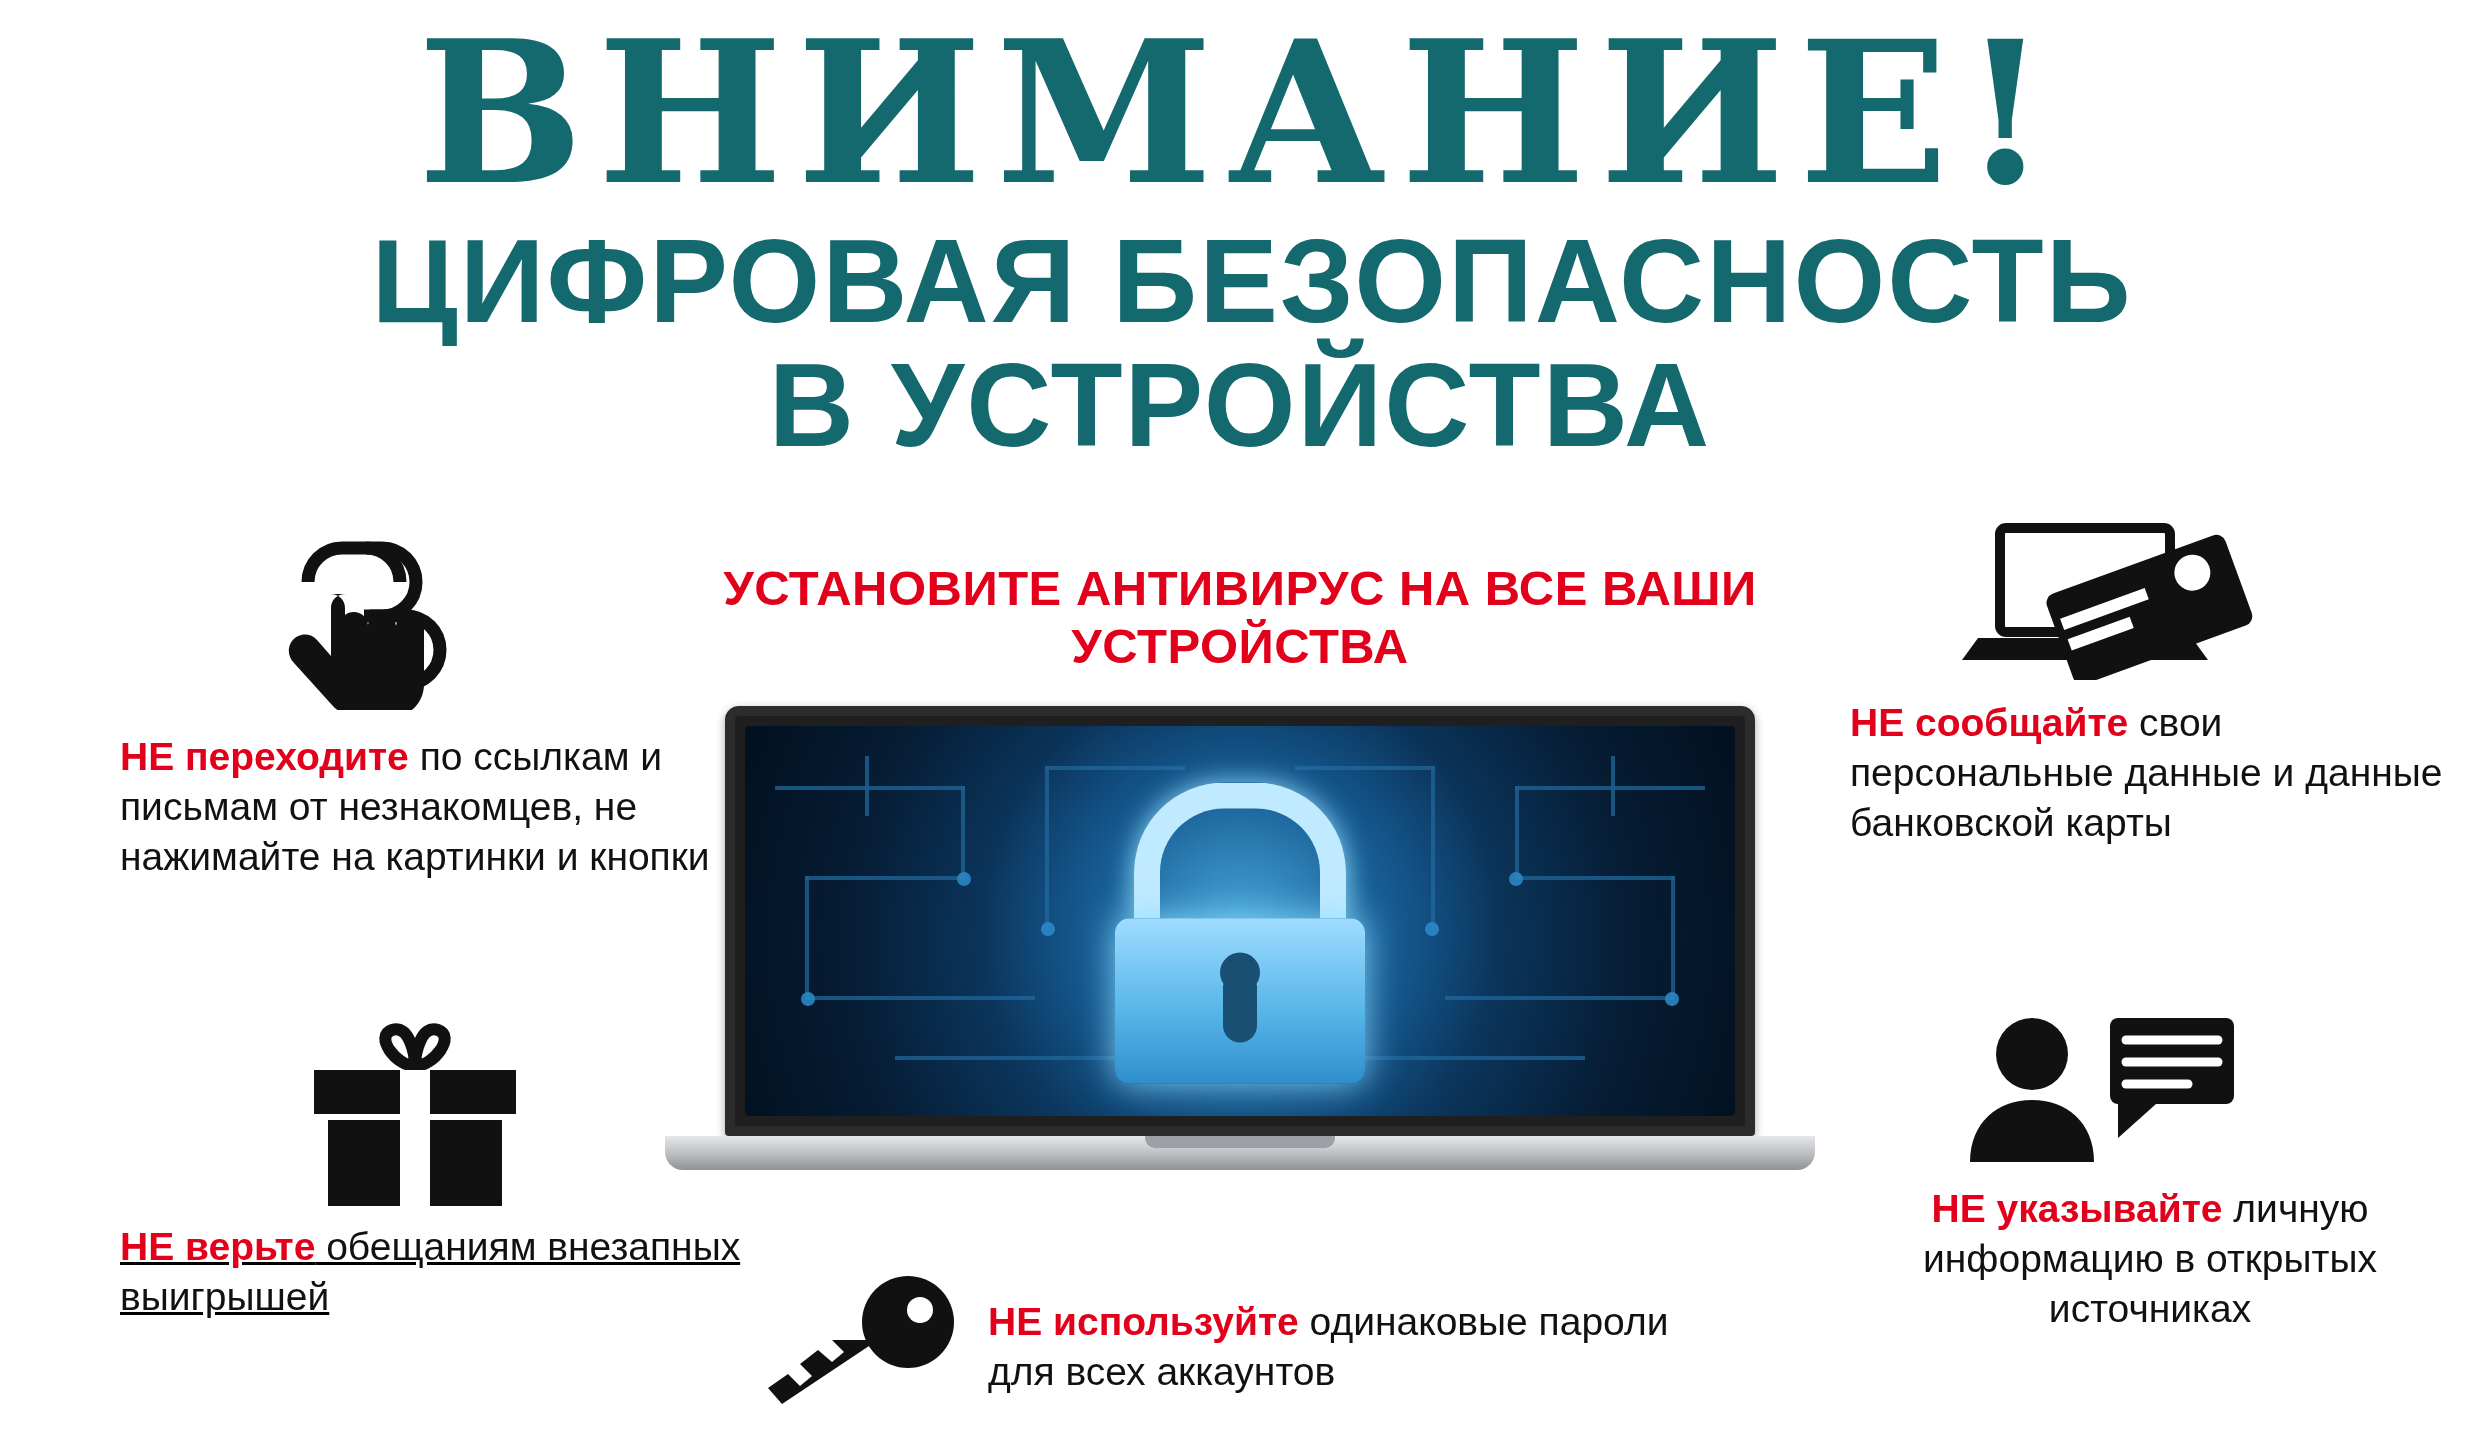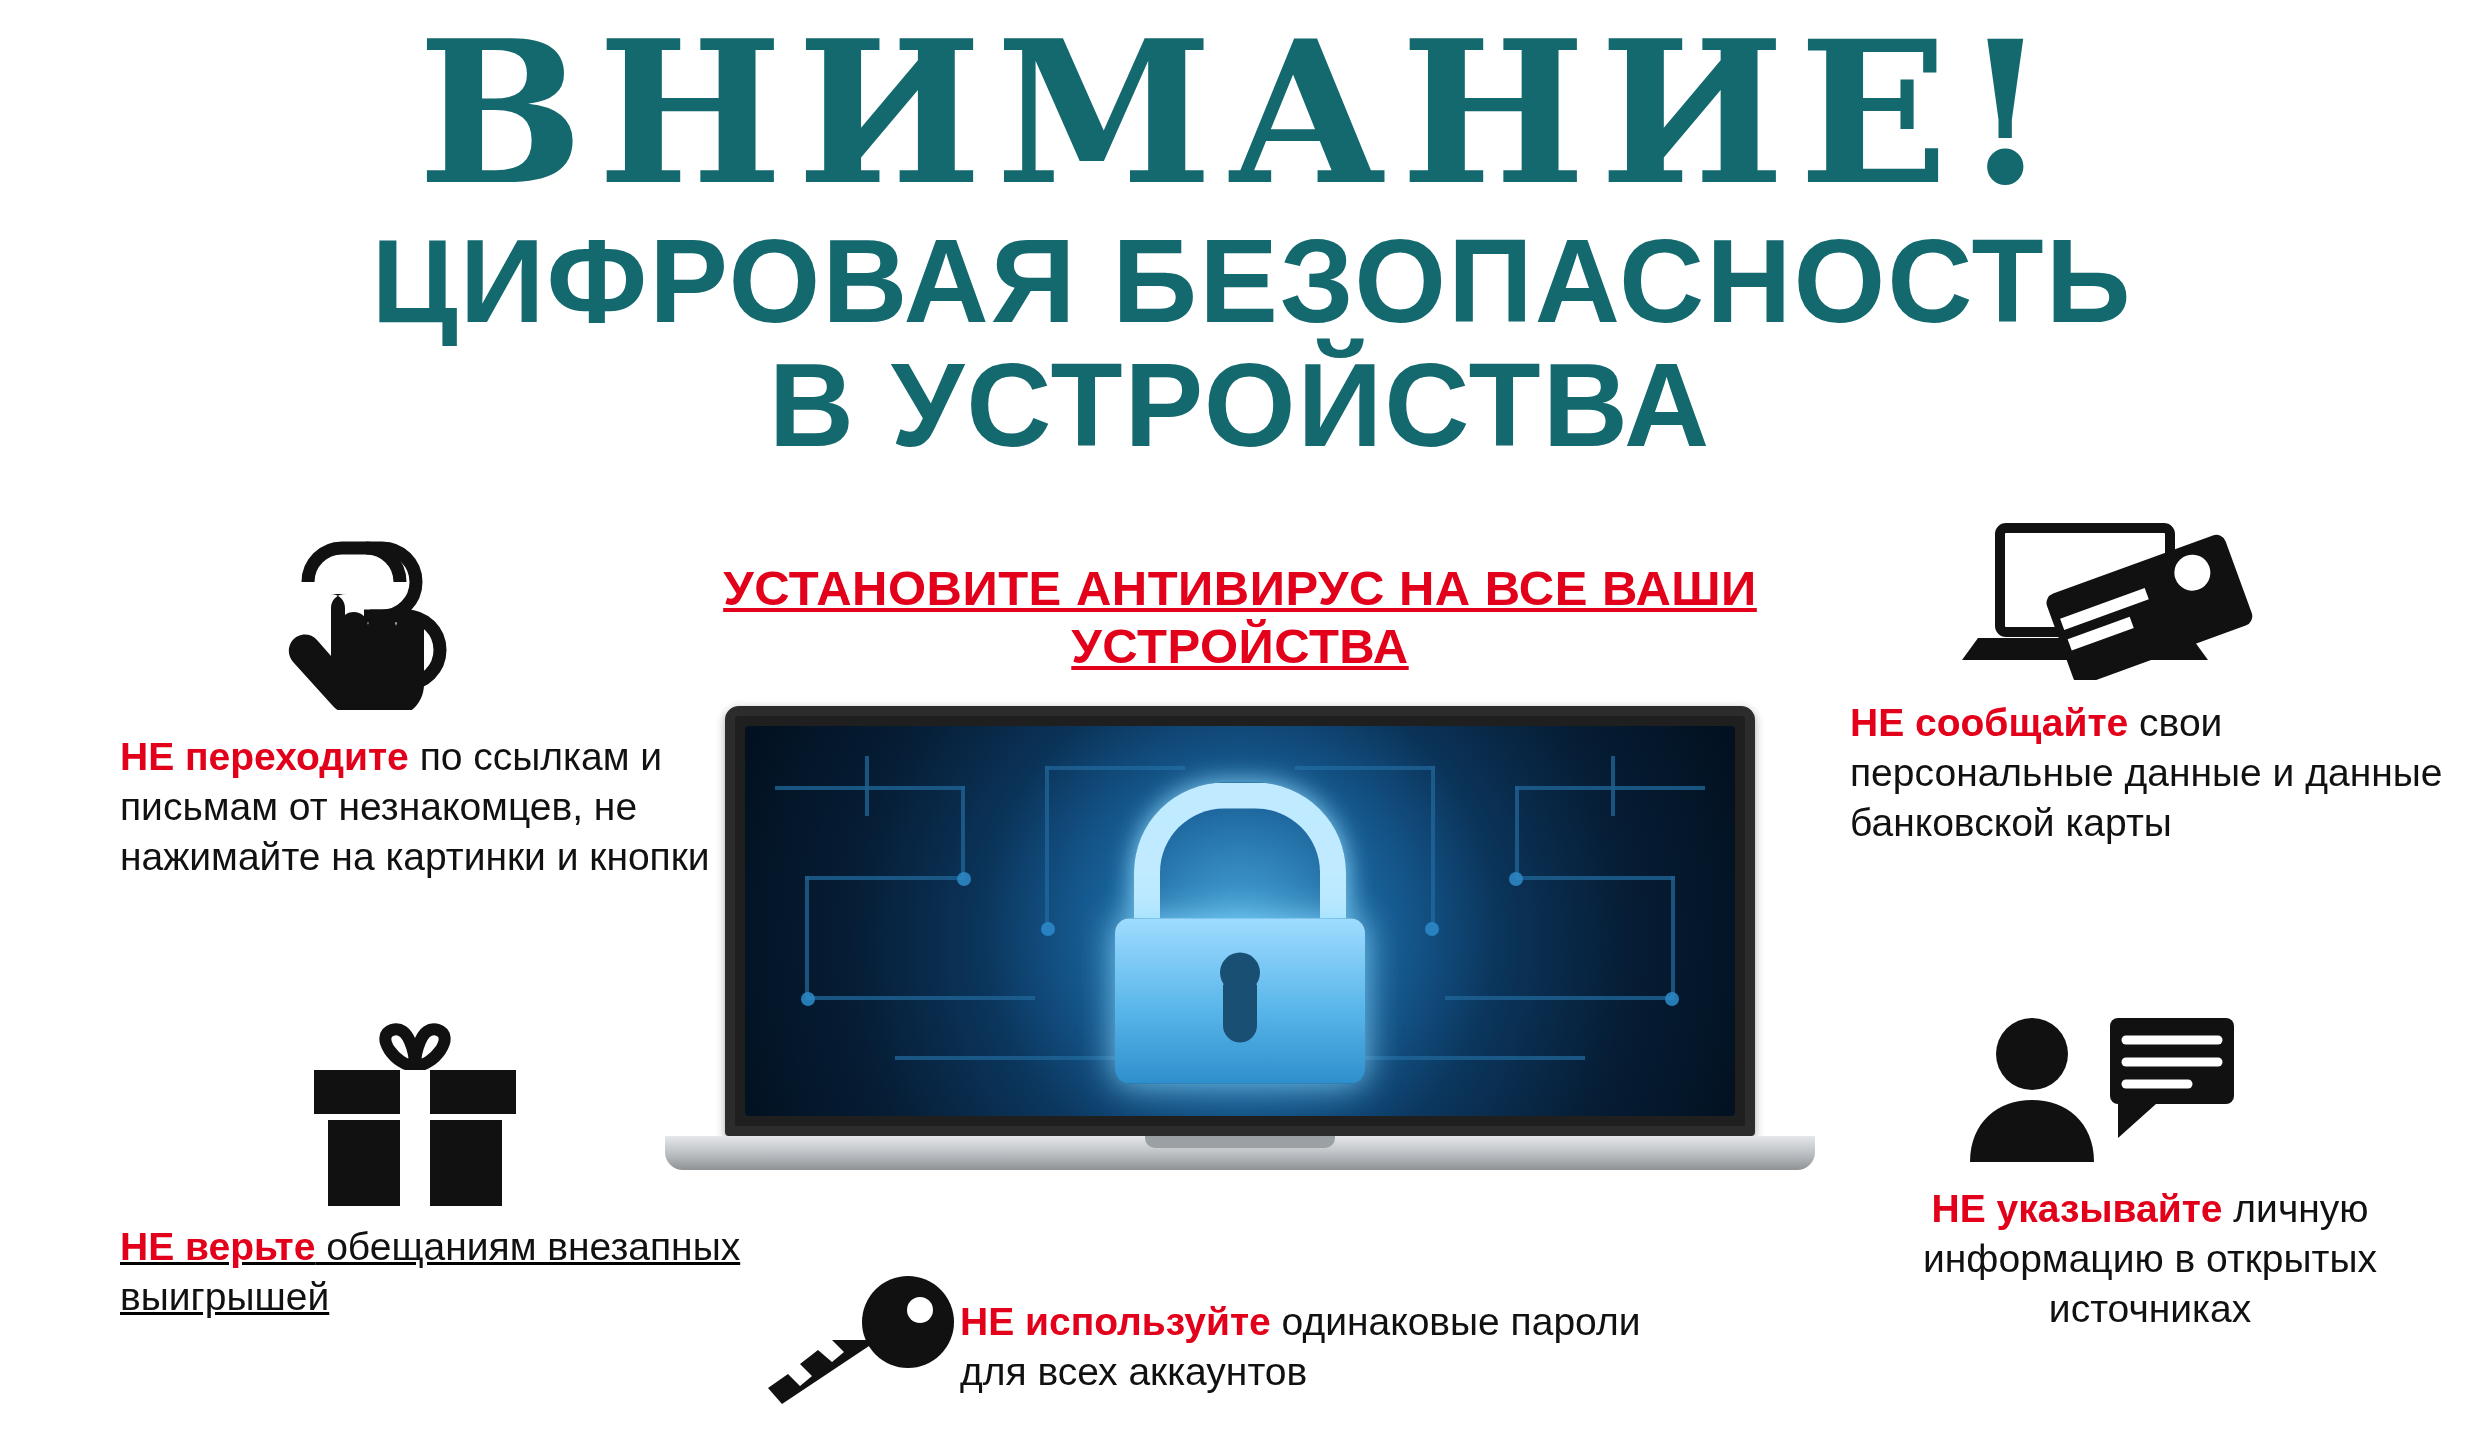--- a/index.html
+++ b/index.html
@@ -63,7 +63,6 @@
     font-size: 49px;
     line-height: 1.18;
     letter-spacing: 0.5px;
-    text-decoration: underline;
   }
   .laptop {
     position: relative;

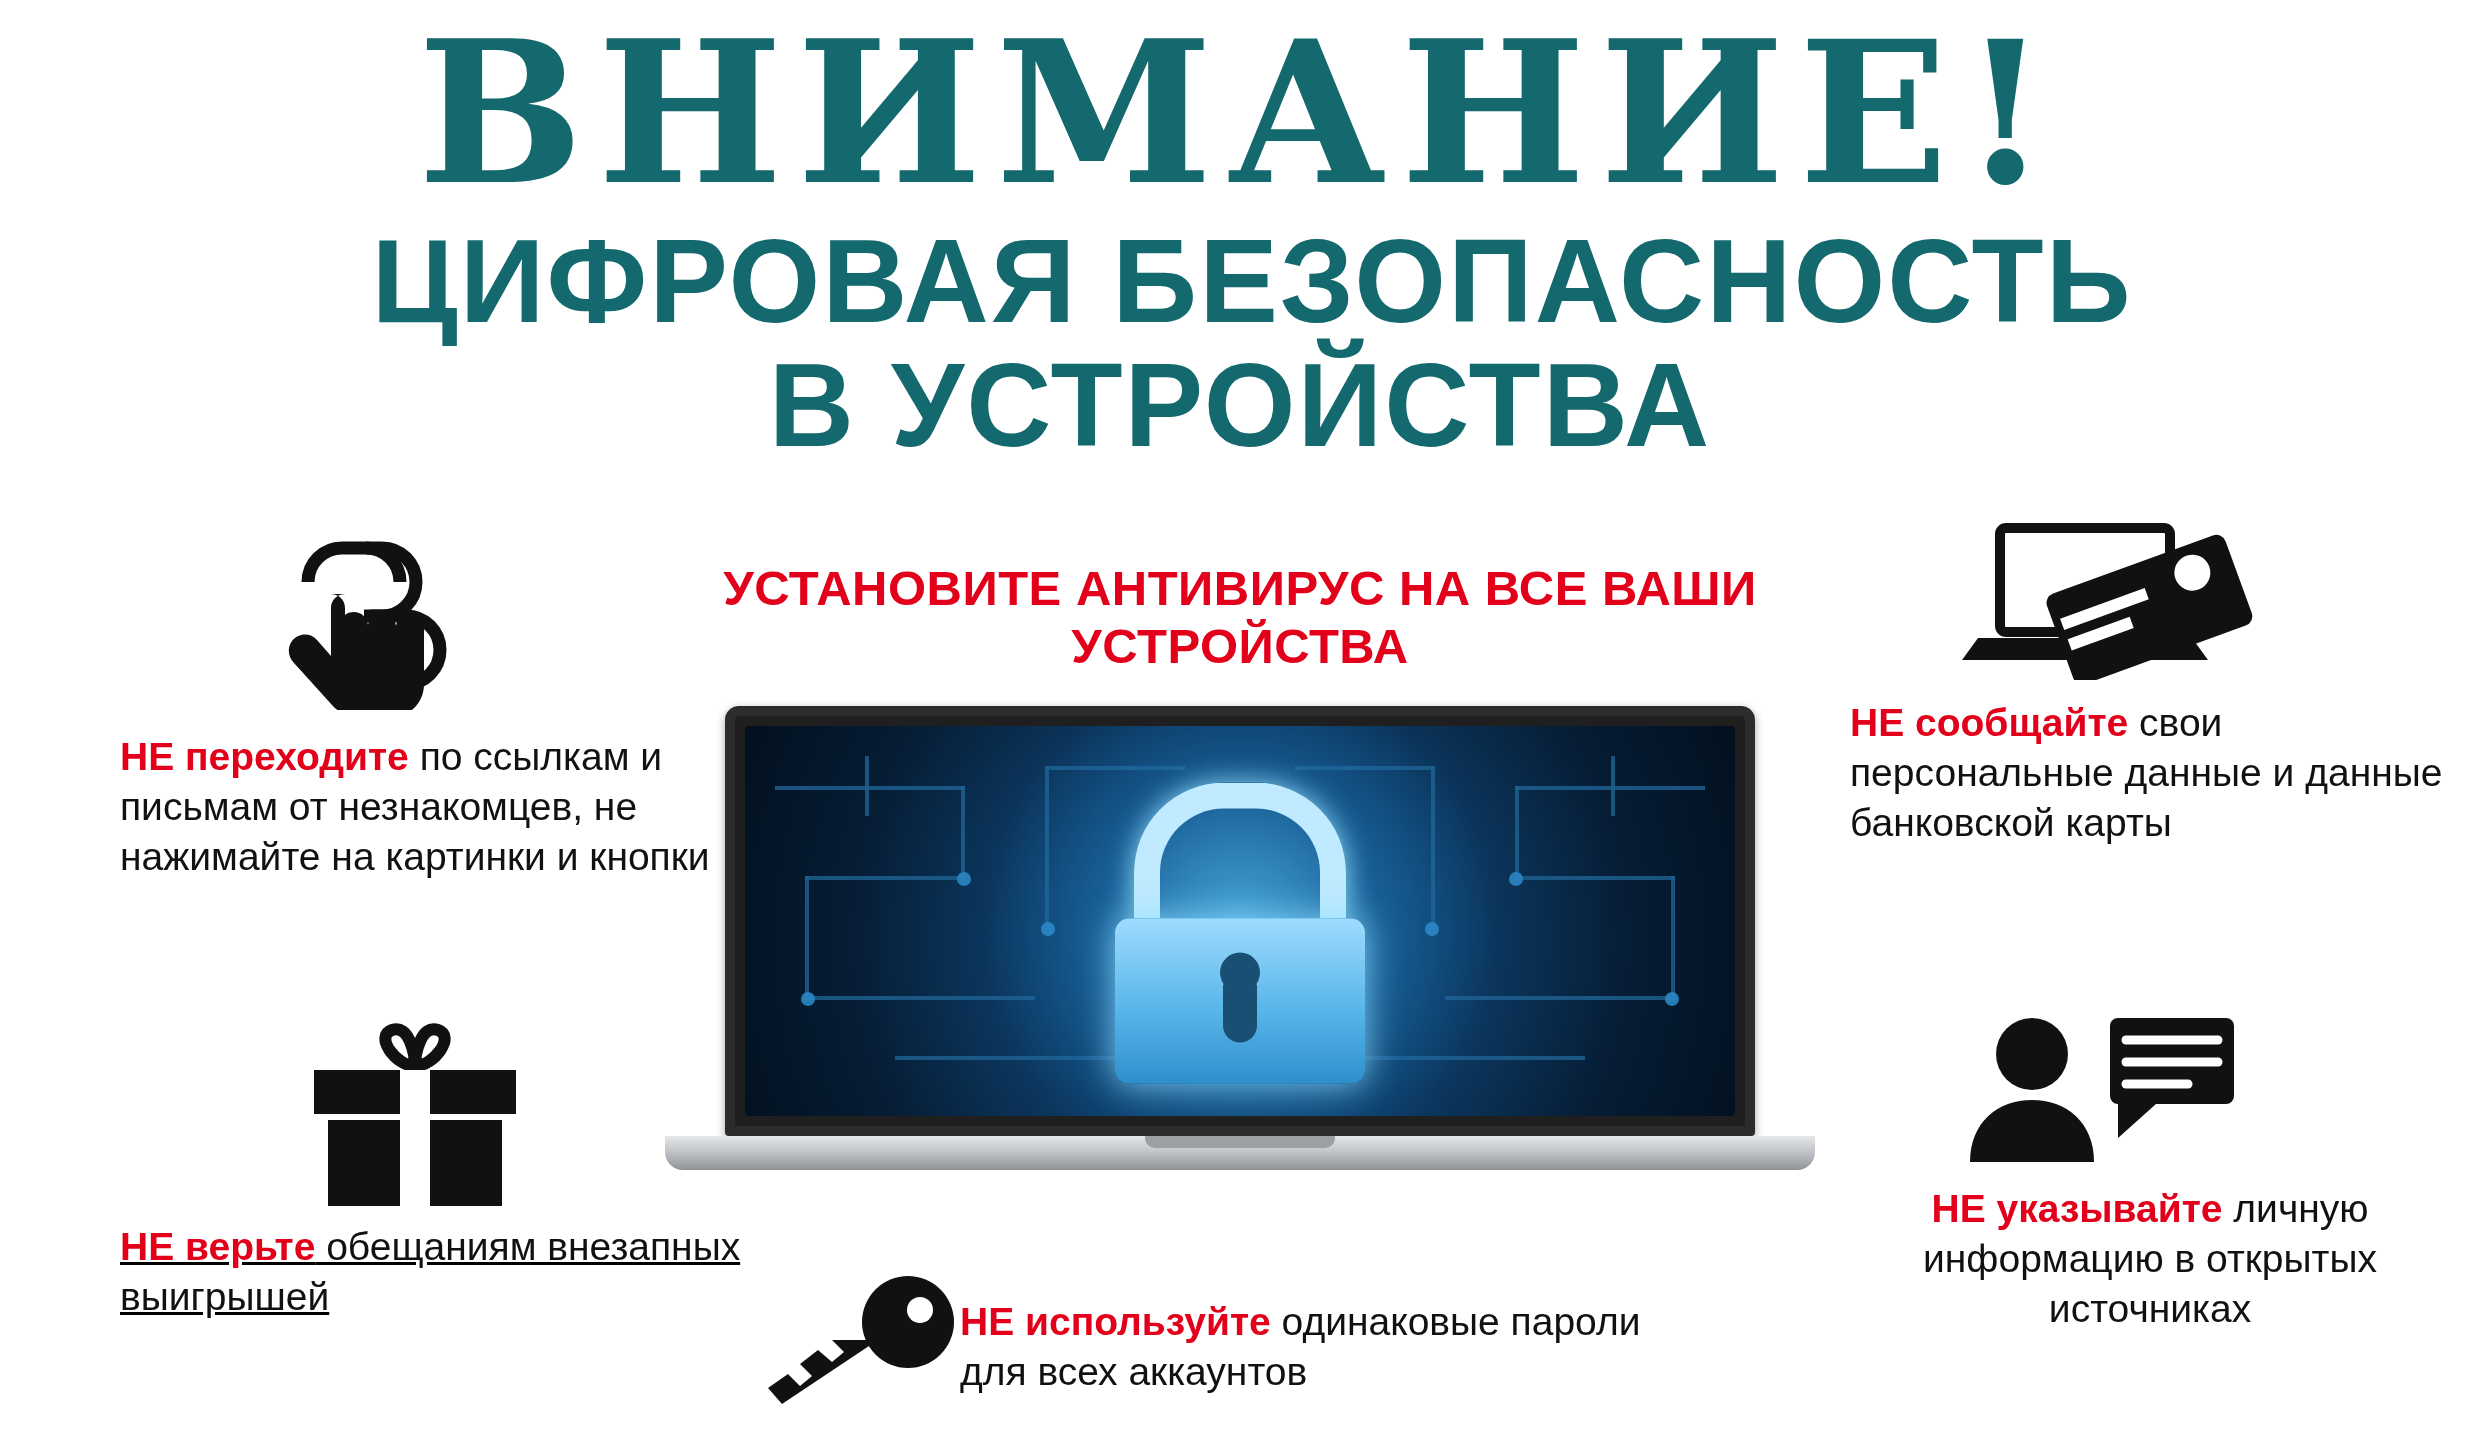--- a/index.html
+++ b/index.html
@@ -199,7 +199,7 @@
   .tip-gift .tip-text { margin-top: 8px; text-align: left; }
 
   .tip-passwords  { left: 760px;  top: 1270px; width: 940px; }
-  .tip-passwords .row { display: flex; align-items: center; }
+  .tip-passwords .row { display: flex; align-items: center; gap: 28px; }
 
   .tip-card       { left: 1850px; top: 520px;  width: 600px; }
   .tip-card .icon-box { margin-left: 110px; }

